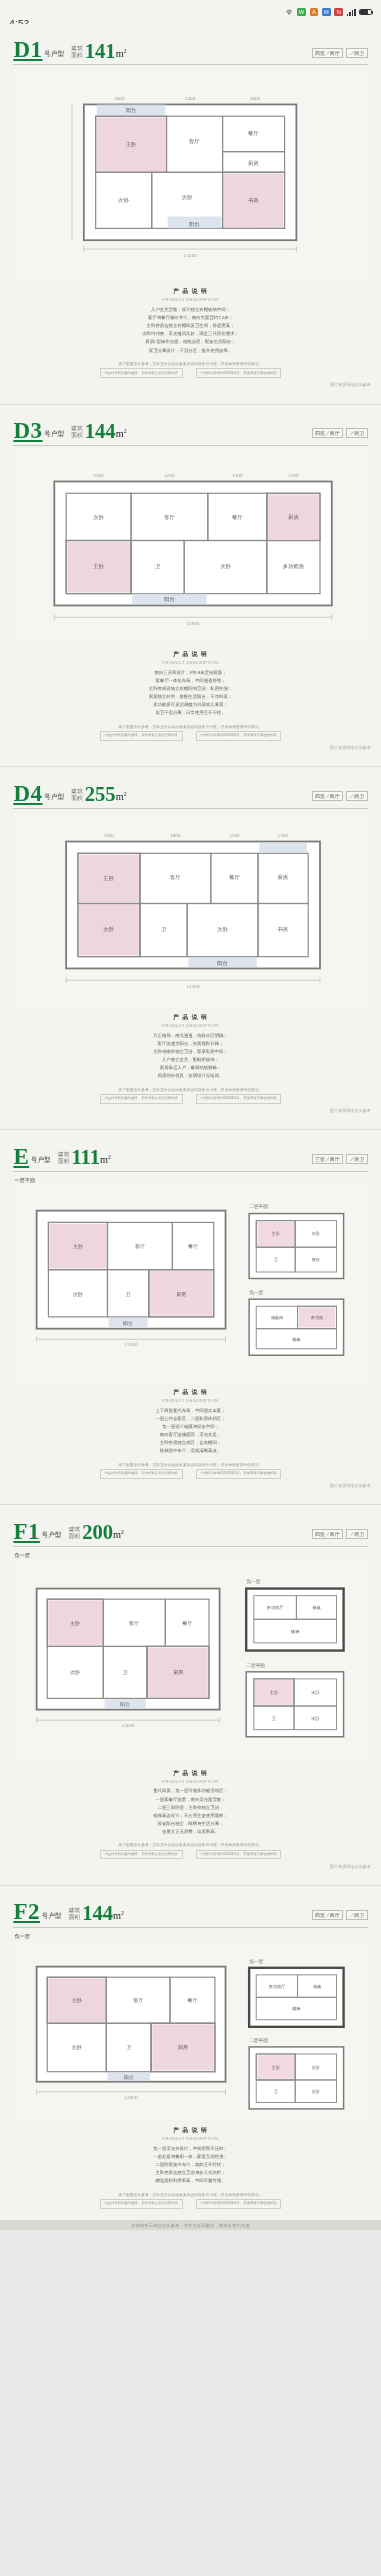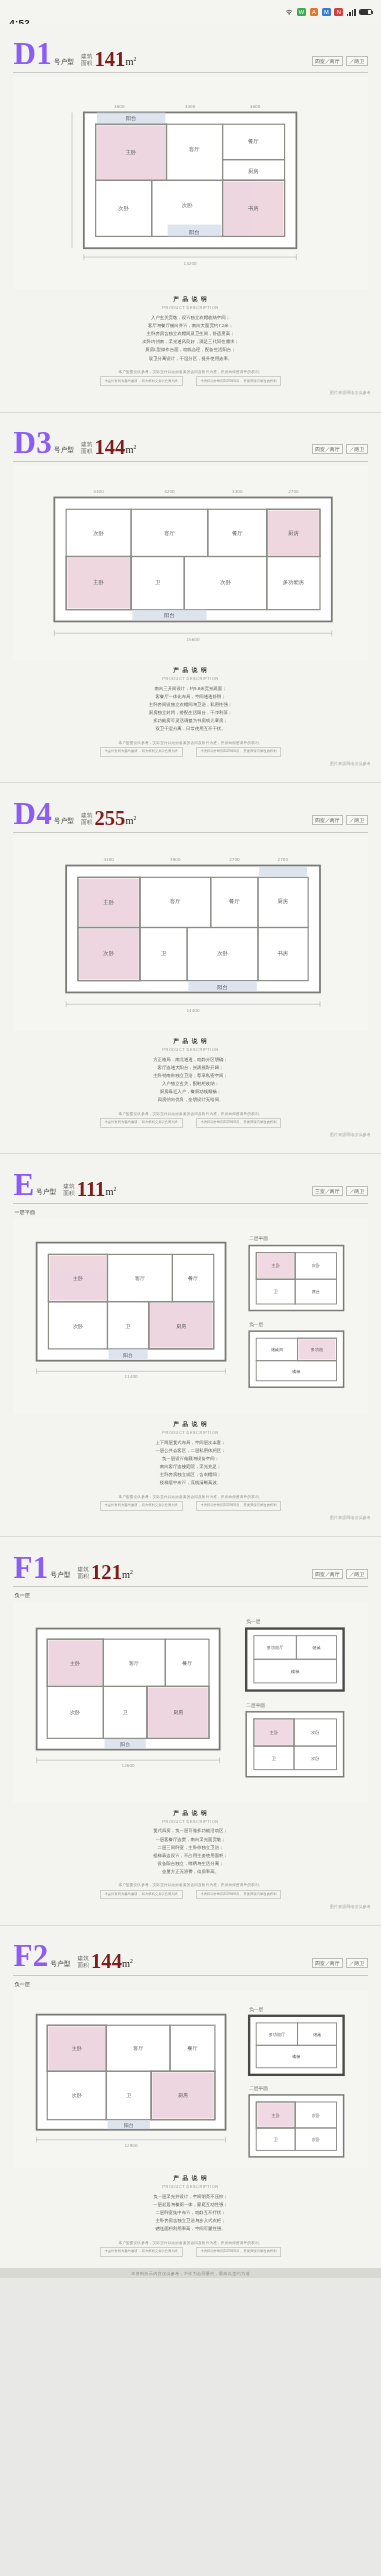--- a/index.html
+++ b/index.html
@@ -26,7 +26,7 @@
     font-size: 9.8px;
     color: #222;
   }
-  .statusbar .time { font-weight: bold; letter-spacing: 0.3px; margin-top: 20px; }
+  .statusbar .time { font-weight: normal; letter-spacing: 0.3px; margin-top: 20px; }
   .statusbar .right { display: flex; align-items: center; gap: 3.6px; }
   .sb-ico { display: inline-block; }
   .sb-sq {

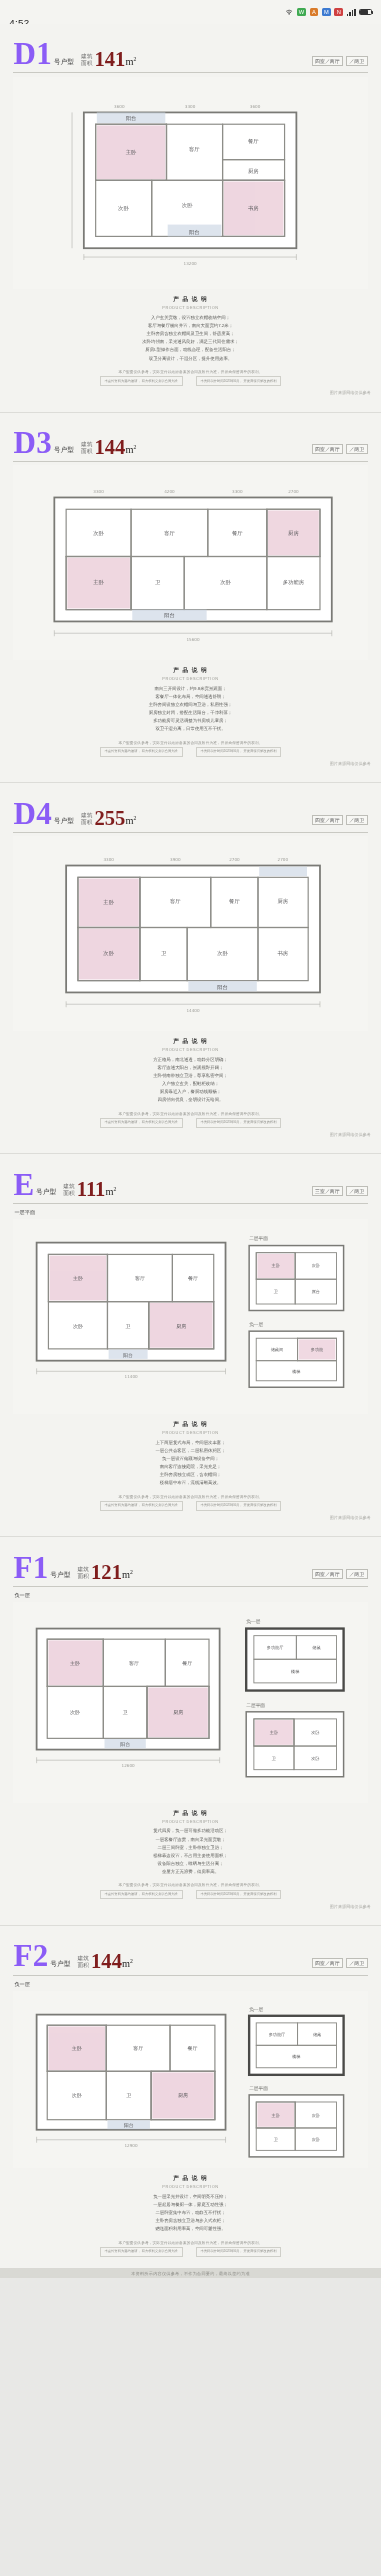--- a/index.html
+++ b/index.html
@@ -72,11 +72,12 @@
   }
   .t-code {
     font-family: "Liberation Serif", serif;
-    font-size: 31px;
+    font-size: 23px;
     font-weight: bold;
     letter-spacing: 0.5px;
     line-height: 1;
-    color: #8b5cf6;
+    color: #15803d;
+    text-decoration: underline;
   }
   .t-hao {
     font-size: 6.7px;

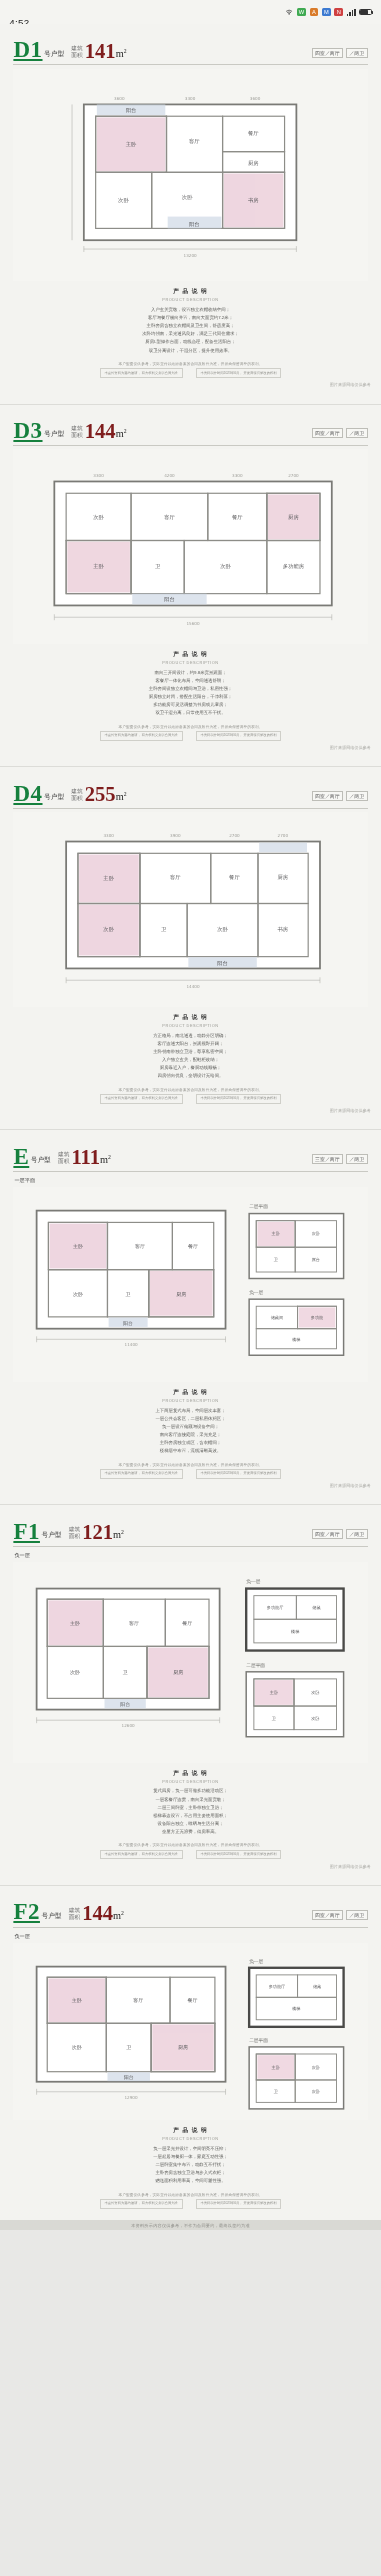--- a/index.html
+++ b/index.html
@@ -99,7 +99,7 @@
     font-weight: bold;
     line-height: 1;
     margin-left: 2.1px;
-    color: #7f1d1d;
+    color: #15803d;
   }
   .t-unit {
     font-family: "Liberation Serif", serif;

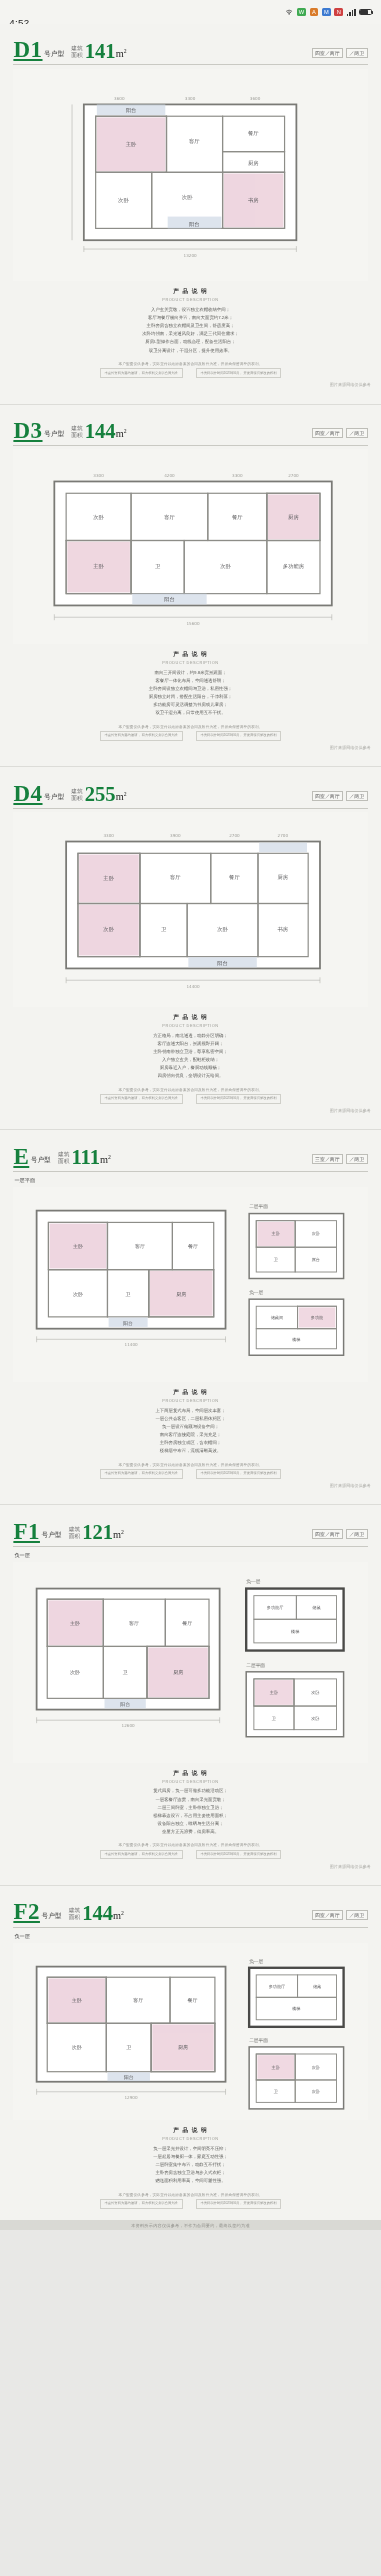--- a/index.html
+++ b/index.html
@@ -672,7 +672,7 @@
         <span class="t-area-label">
           <span>建筑</span><br><span>面积</span>
         </span>
-        <span class="t-area-num">121</span>
+        <span class="t-area-num">200</span>
         <span class="t-unit">m<sup>2</sup></span>
         <span class="t-tags">
           <span class="t-tag">四室／两厅</span>

